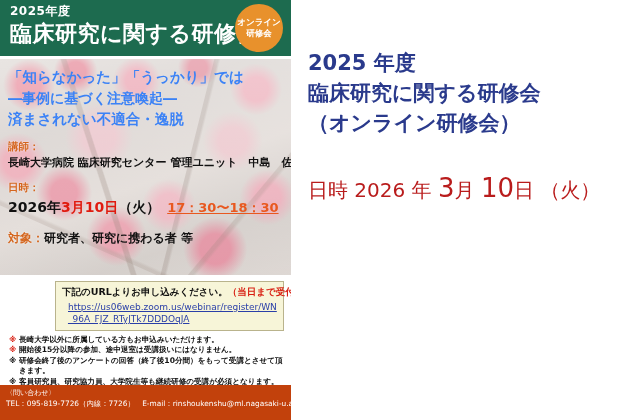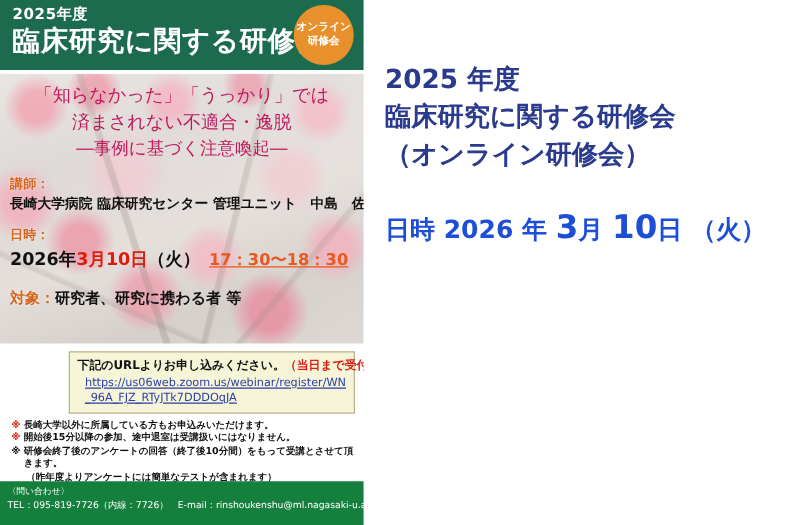--- a/index.html
+++ b/index.html
@@ -82,8 +82,8 @@
   .photo-content { position: relative; padding: 8px 8px 0 8px; }
 
   .ptitle {
-    color: #be185d; font-weight: normal; font-size: 14.5px;
-    line-height: 21px; text-align: center; white-space: nowrap;
+    color: #3b82f6; font-weight: bold; font-size: 14.5px;
+    line-height: 21px; text-align: left; white-space: nowrap;
   }
   .ptitle.l3 { font-size: 14px; }
 

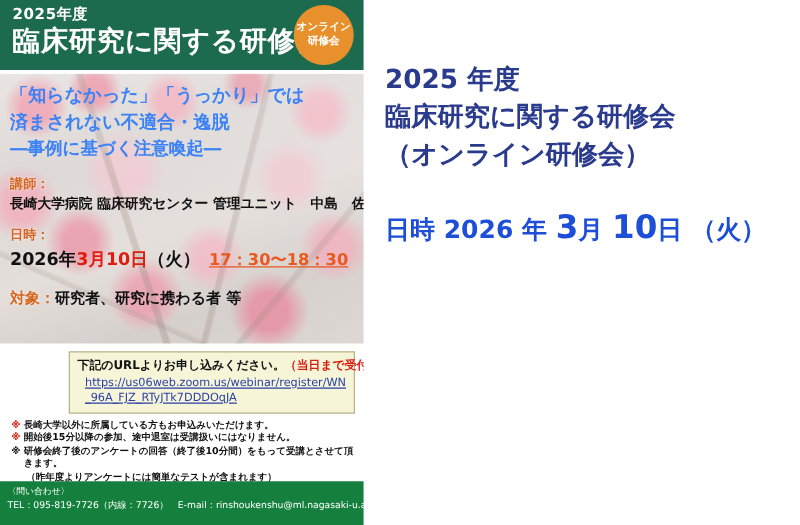--- a/index.html
+++ b/index.html
@@ -189,8 +189,8 @@
 
       <div class="photo-content">
         <div class="ptitle">「知らなかった」「うっかり」では</div>
+        <div class="ptitle l3">―事例に基づく注意喚起―</div>
         <div class="ptitle">済まされない不適合・逸脱</div>
-        <div class="ptitle l3">―事例に基づく注意喚起―</div>
 
         <div class="label-orange">講師：</div>
         <div class="lecturer-line">長崎大学病院 臨床研究センター 管理ユニット　中島　佐和子</div>

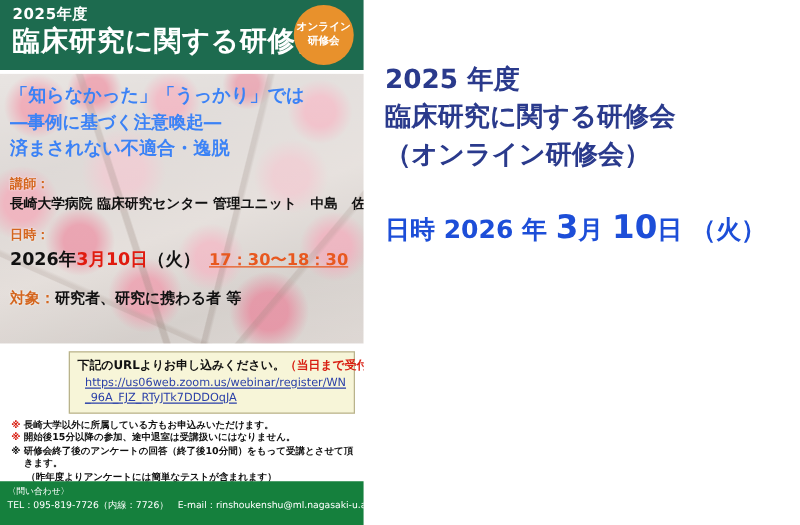--- a/index.html
+++ b/index.html
@@ -157,8 +157,8 @@
   }
   .r-dt { margin-top: 30px; }
   .r-dt-line1 {
-    color: #1d4ed8; font-weight: bold; font-size: 20px;
-    line-height: 28px; white-space: nowrap;
+    color: #b91c1c; font-weight: normal; font-size: 20px;
+    line-height: 40px; white-space: nowrap;
   }
   .r-dt-line1 .big { font-size: 26px; }
   .r-dt-line2 {

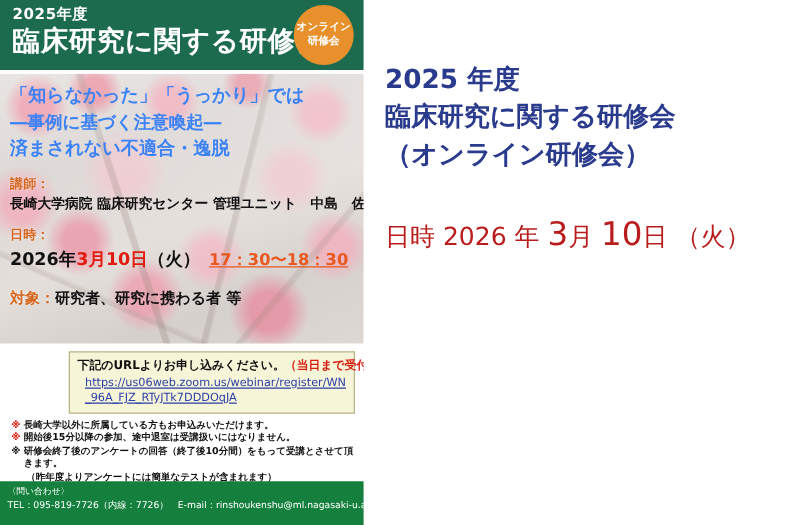--- a/index.html
+++ b/index.html
@@ -227,7 +227,6 @@
           <span class="ast">※</span>
           <span class="txt">研修会終了後のアンケートの回答（終了後10分間）をもって受講とさせて頂きます。</span>
         </div>
-        <div class="note-sub">（昨年度よりアンケートには簡単なテストが含まれます）</div>
         <div class="note-row dark">
           <span class="ast">※</span>
           <span class="txt ul">客員研究員、研究協力員、大学院生等も継続研修の受講が必須となります。</span>

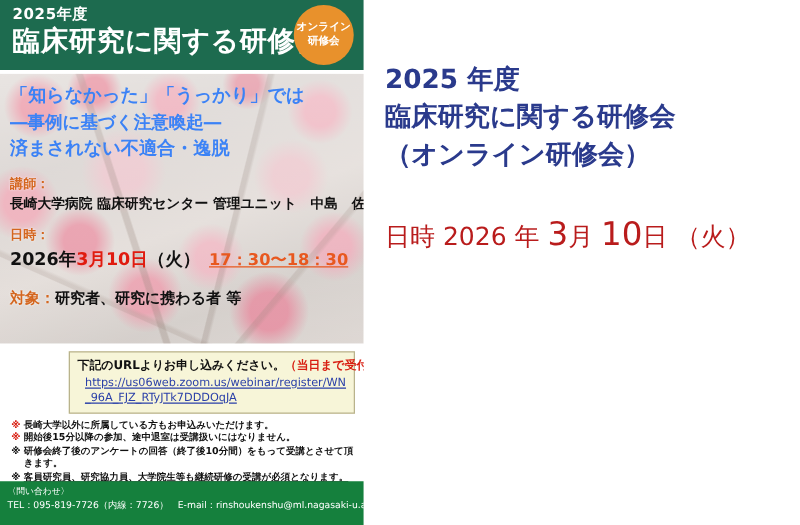--- a/index.html
+++ b/index.html
@@ -141,7 +141,7 @@
   
   .poster-footer {
     position: absolute; left: 0; bottom: 0; width: 100%; height: 35px;
-    background: #15803d; color: #ffffff; padding: 4px 0 0 6px;
+    background: #c2410c; color: #ffffff; padding: 4px 0 0 6px;
   }
   .ft-line { font-size: 7.4px; line-height: 9.6px; white-space: nowrap; }
   .ft-line.a { font-size: 7px; }

